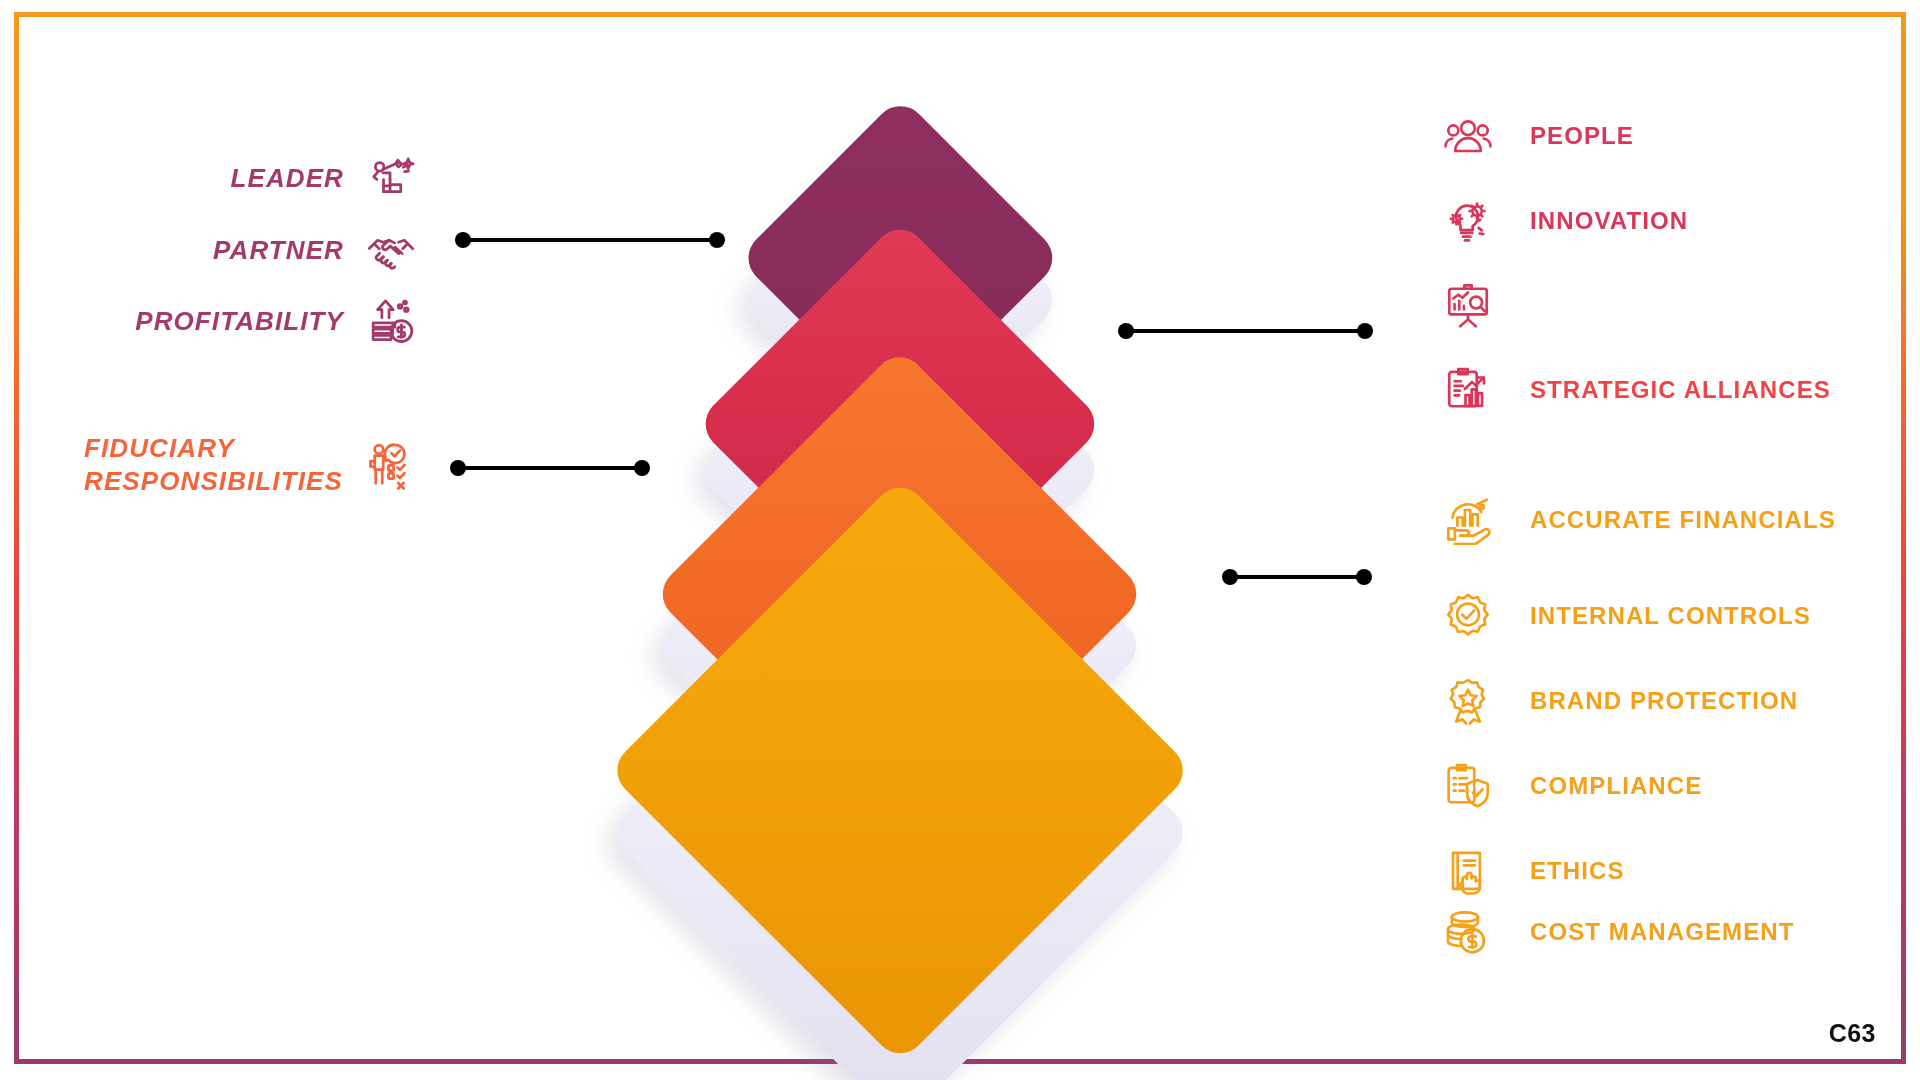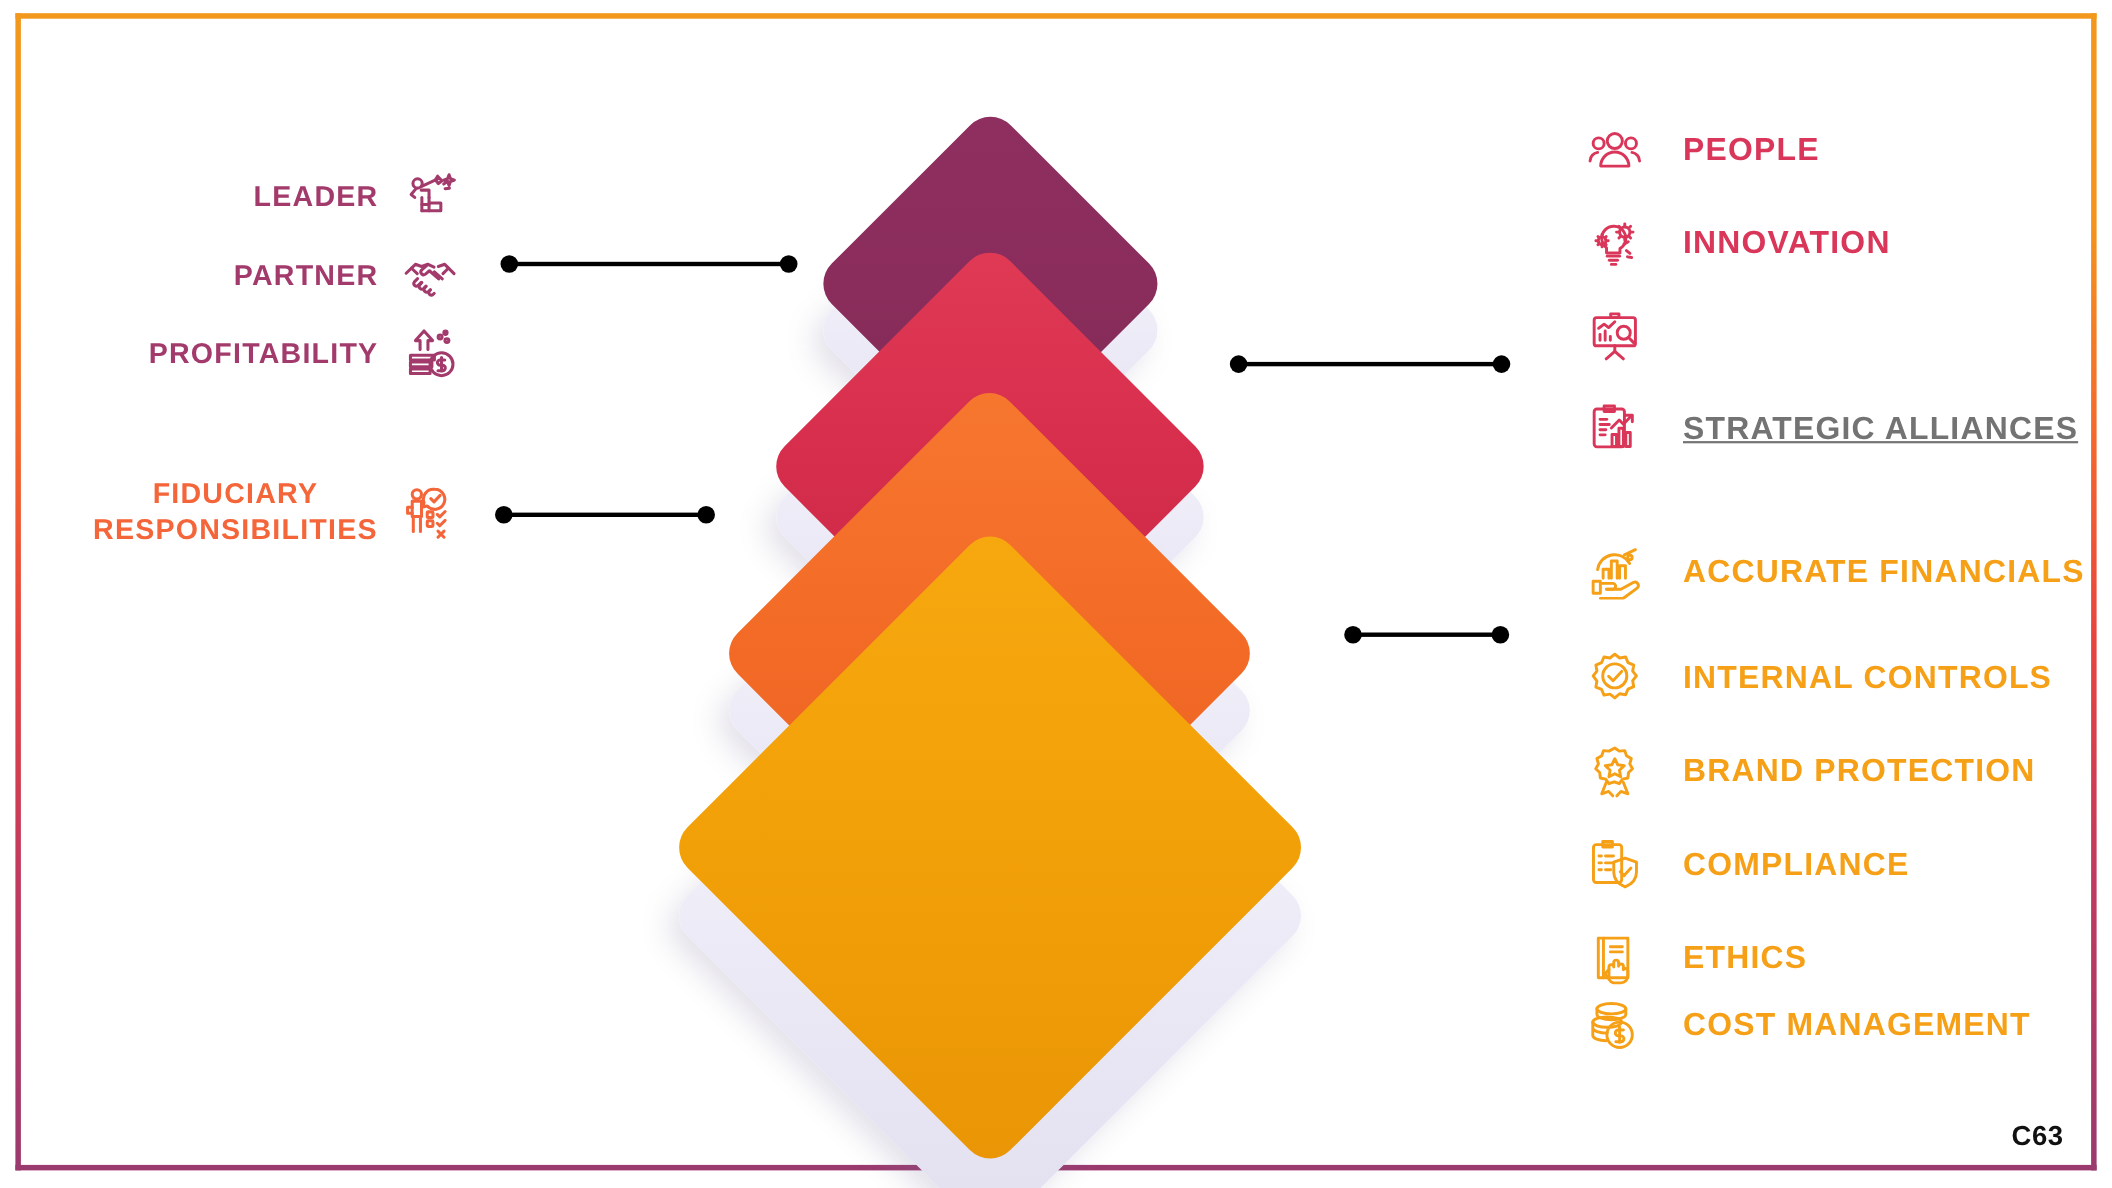--- a/index.html
+++ b/index.html
@@ -108,7 +108,7 @@
   }
   .rrow .ricon svg { width: 50px; height: 50px; display: block; }
   .rrow .rtext {
-    font-size: 29px;
+    font-size: 24px;
     font-weight: 700;
     letter-spacing: 1.1px;
     white-space: nowrap;

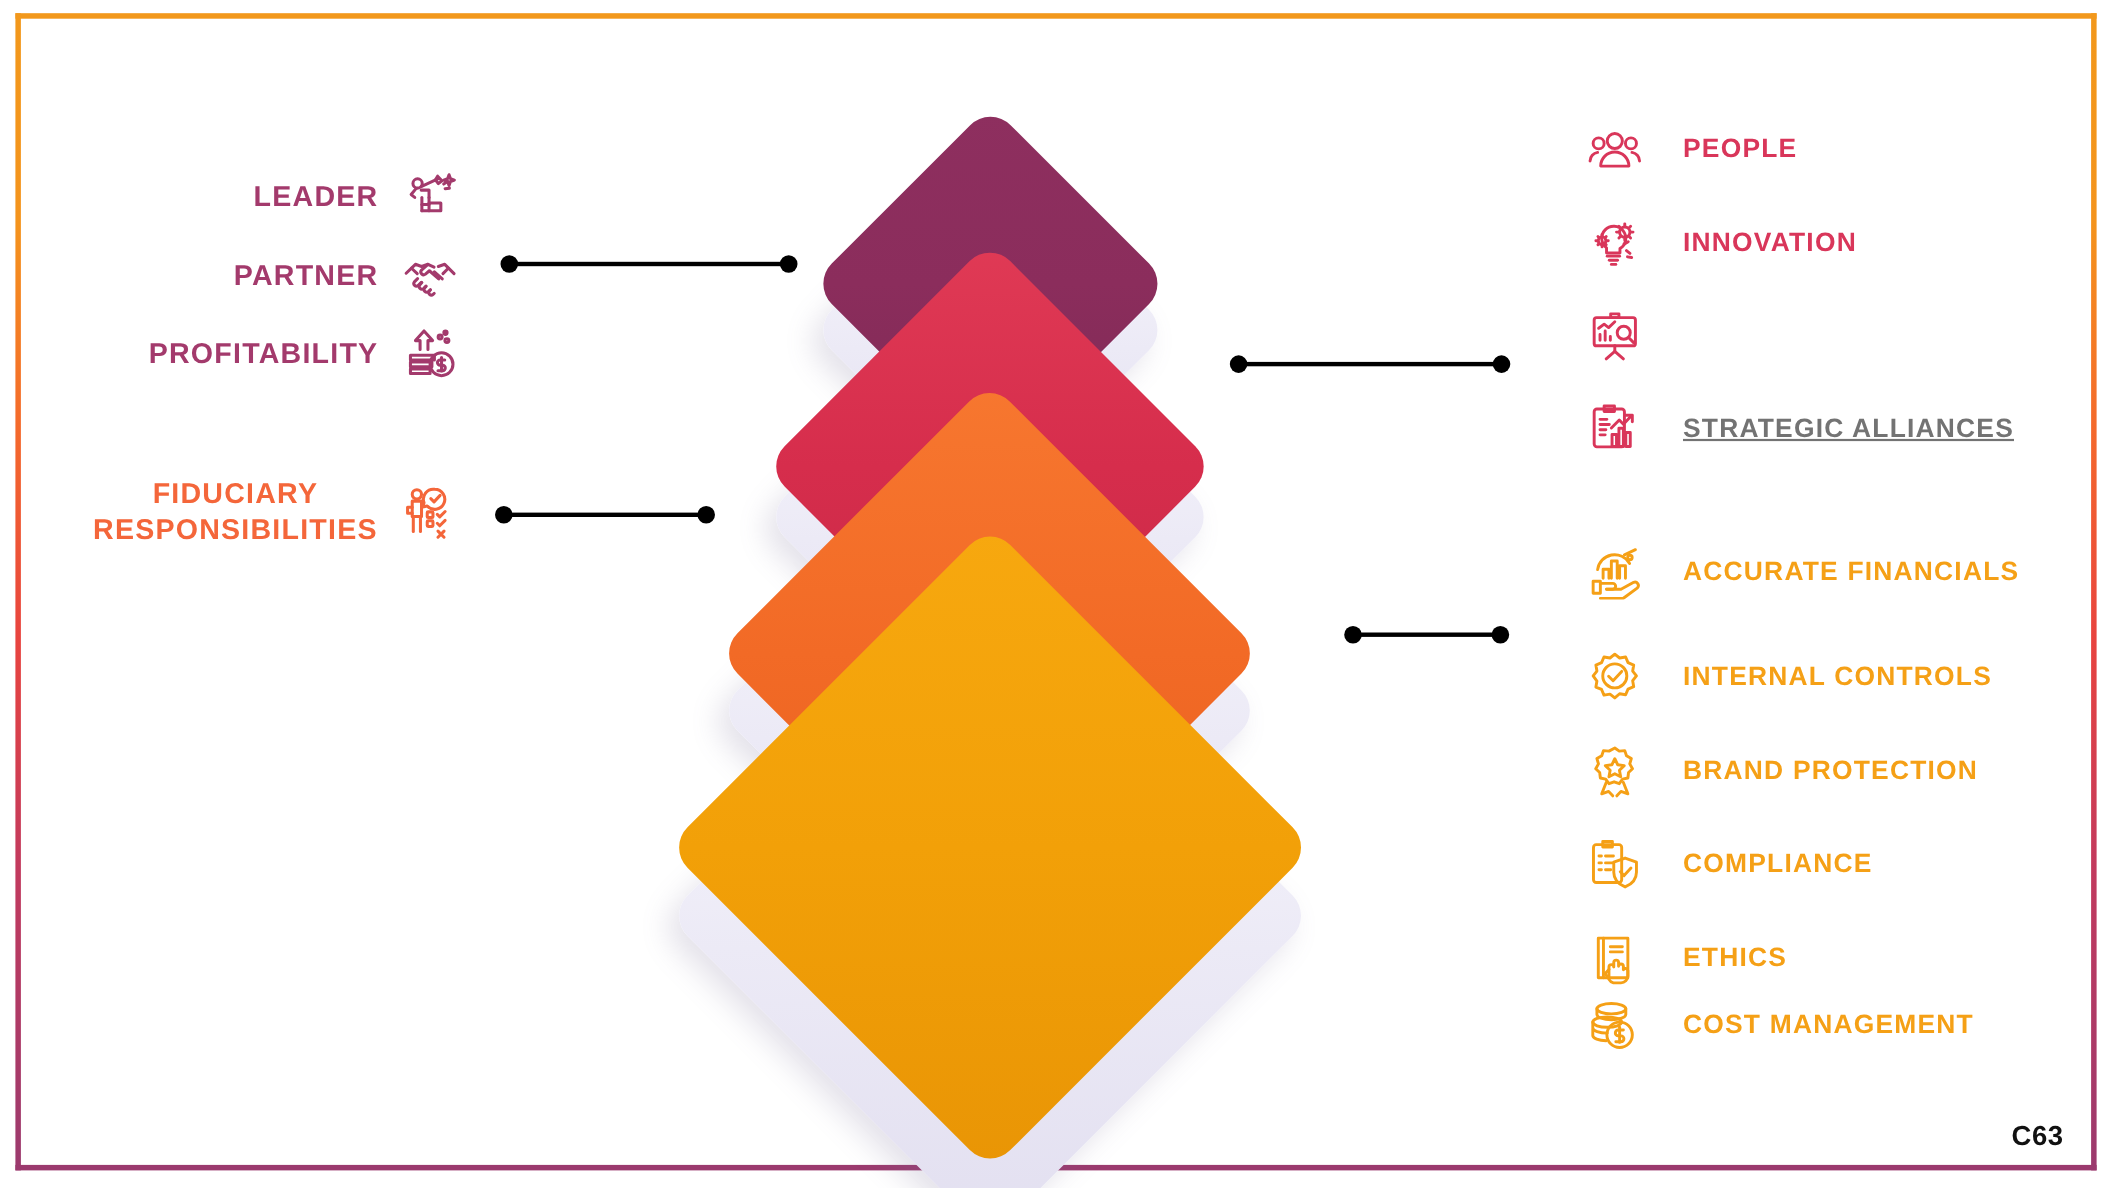--- a/index.html
+++ b/index.html
@@ -71,9 +71,10 @@
     font-size: 26px;
     font-weight: 700;
     letter-spacing: 1.1px;
-    text-align: center;
+    text-align: left;
     white-space: nowrap;
     line-height: 1.28;
+    font-style: italic;
   }
   .lrow .licon {
     width: 58px;

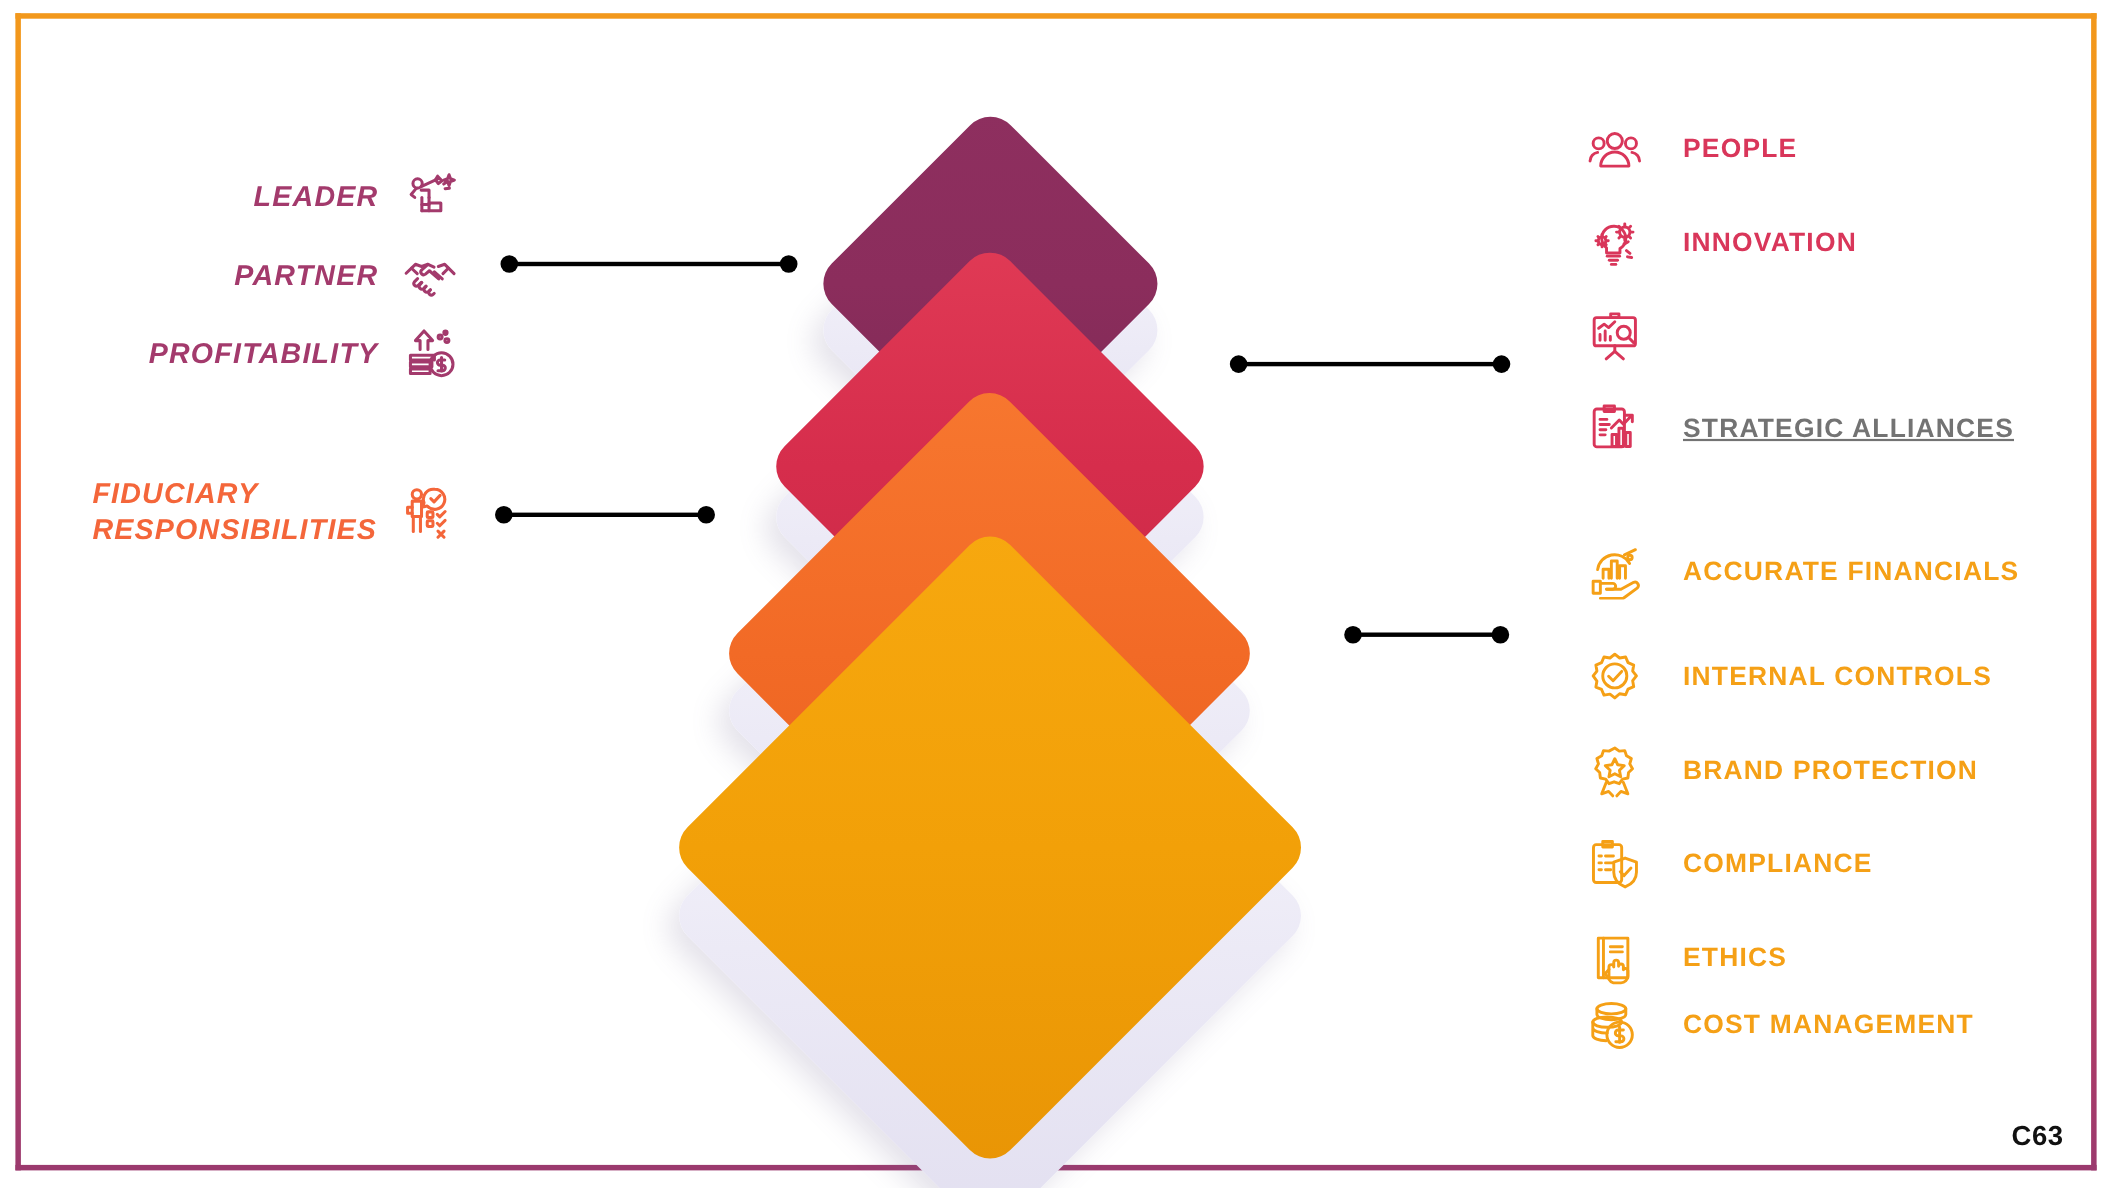--- a/index.html
+++ b/index.html
@@ -408,7 +408,7 @@
     </g>
           </svg>
         </div>
-        <div class="rtext" style="color: #737373; text-decoration: underline;">STRATEGIC ALLIANCES</div>
+        <div class="rtext" style="color: #ef4444;">STRATEGIC ALLIANCES</div>
       </div>
       <div class="rrow" style="top: 492px;">
         <div class="ricon" style="color: rgb(245, 160, 22);">

